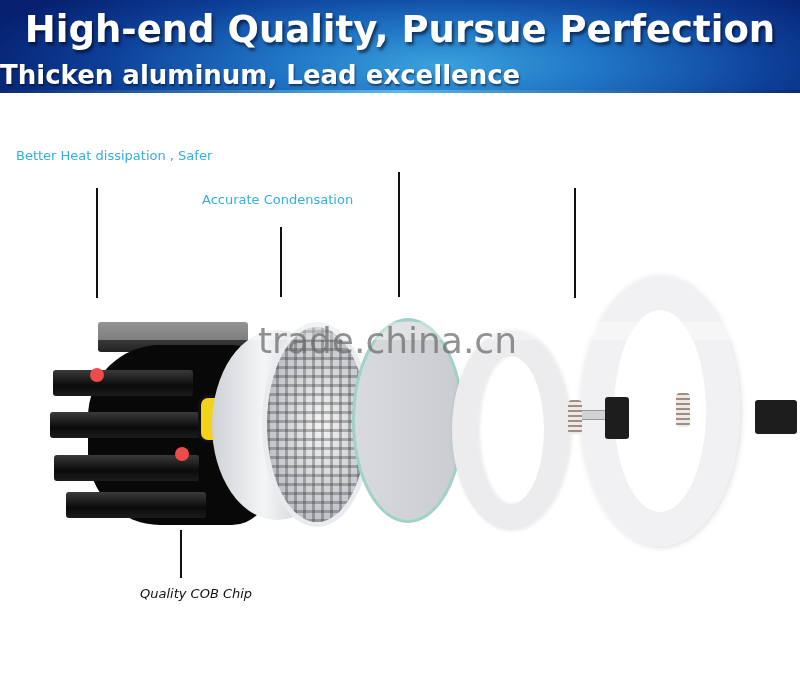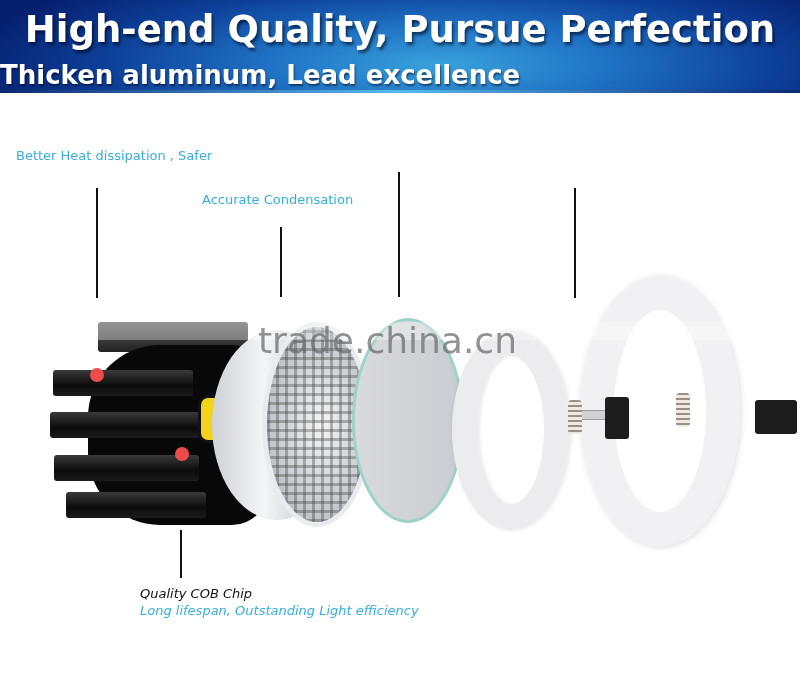--- a/index.html
+++ b/index.html
@@ -88,7 +88,6 @@
 </div>
 <div class="label" style="left:140px; top:585px;font-style:italic;">
   <span class="t">Quality COB Chip</span>
-  <span class="s">Long lifespan, Outstanding Light efficiency</span>
 </div>
 
 <div class="leader" style="left:96px; top:188px; height:110px;"></div>

